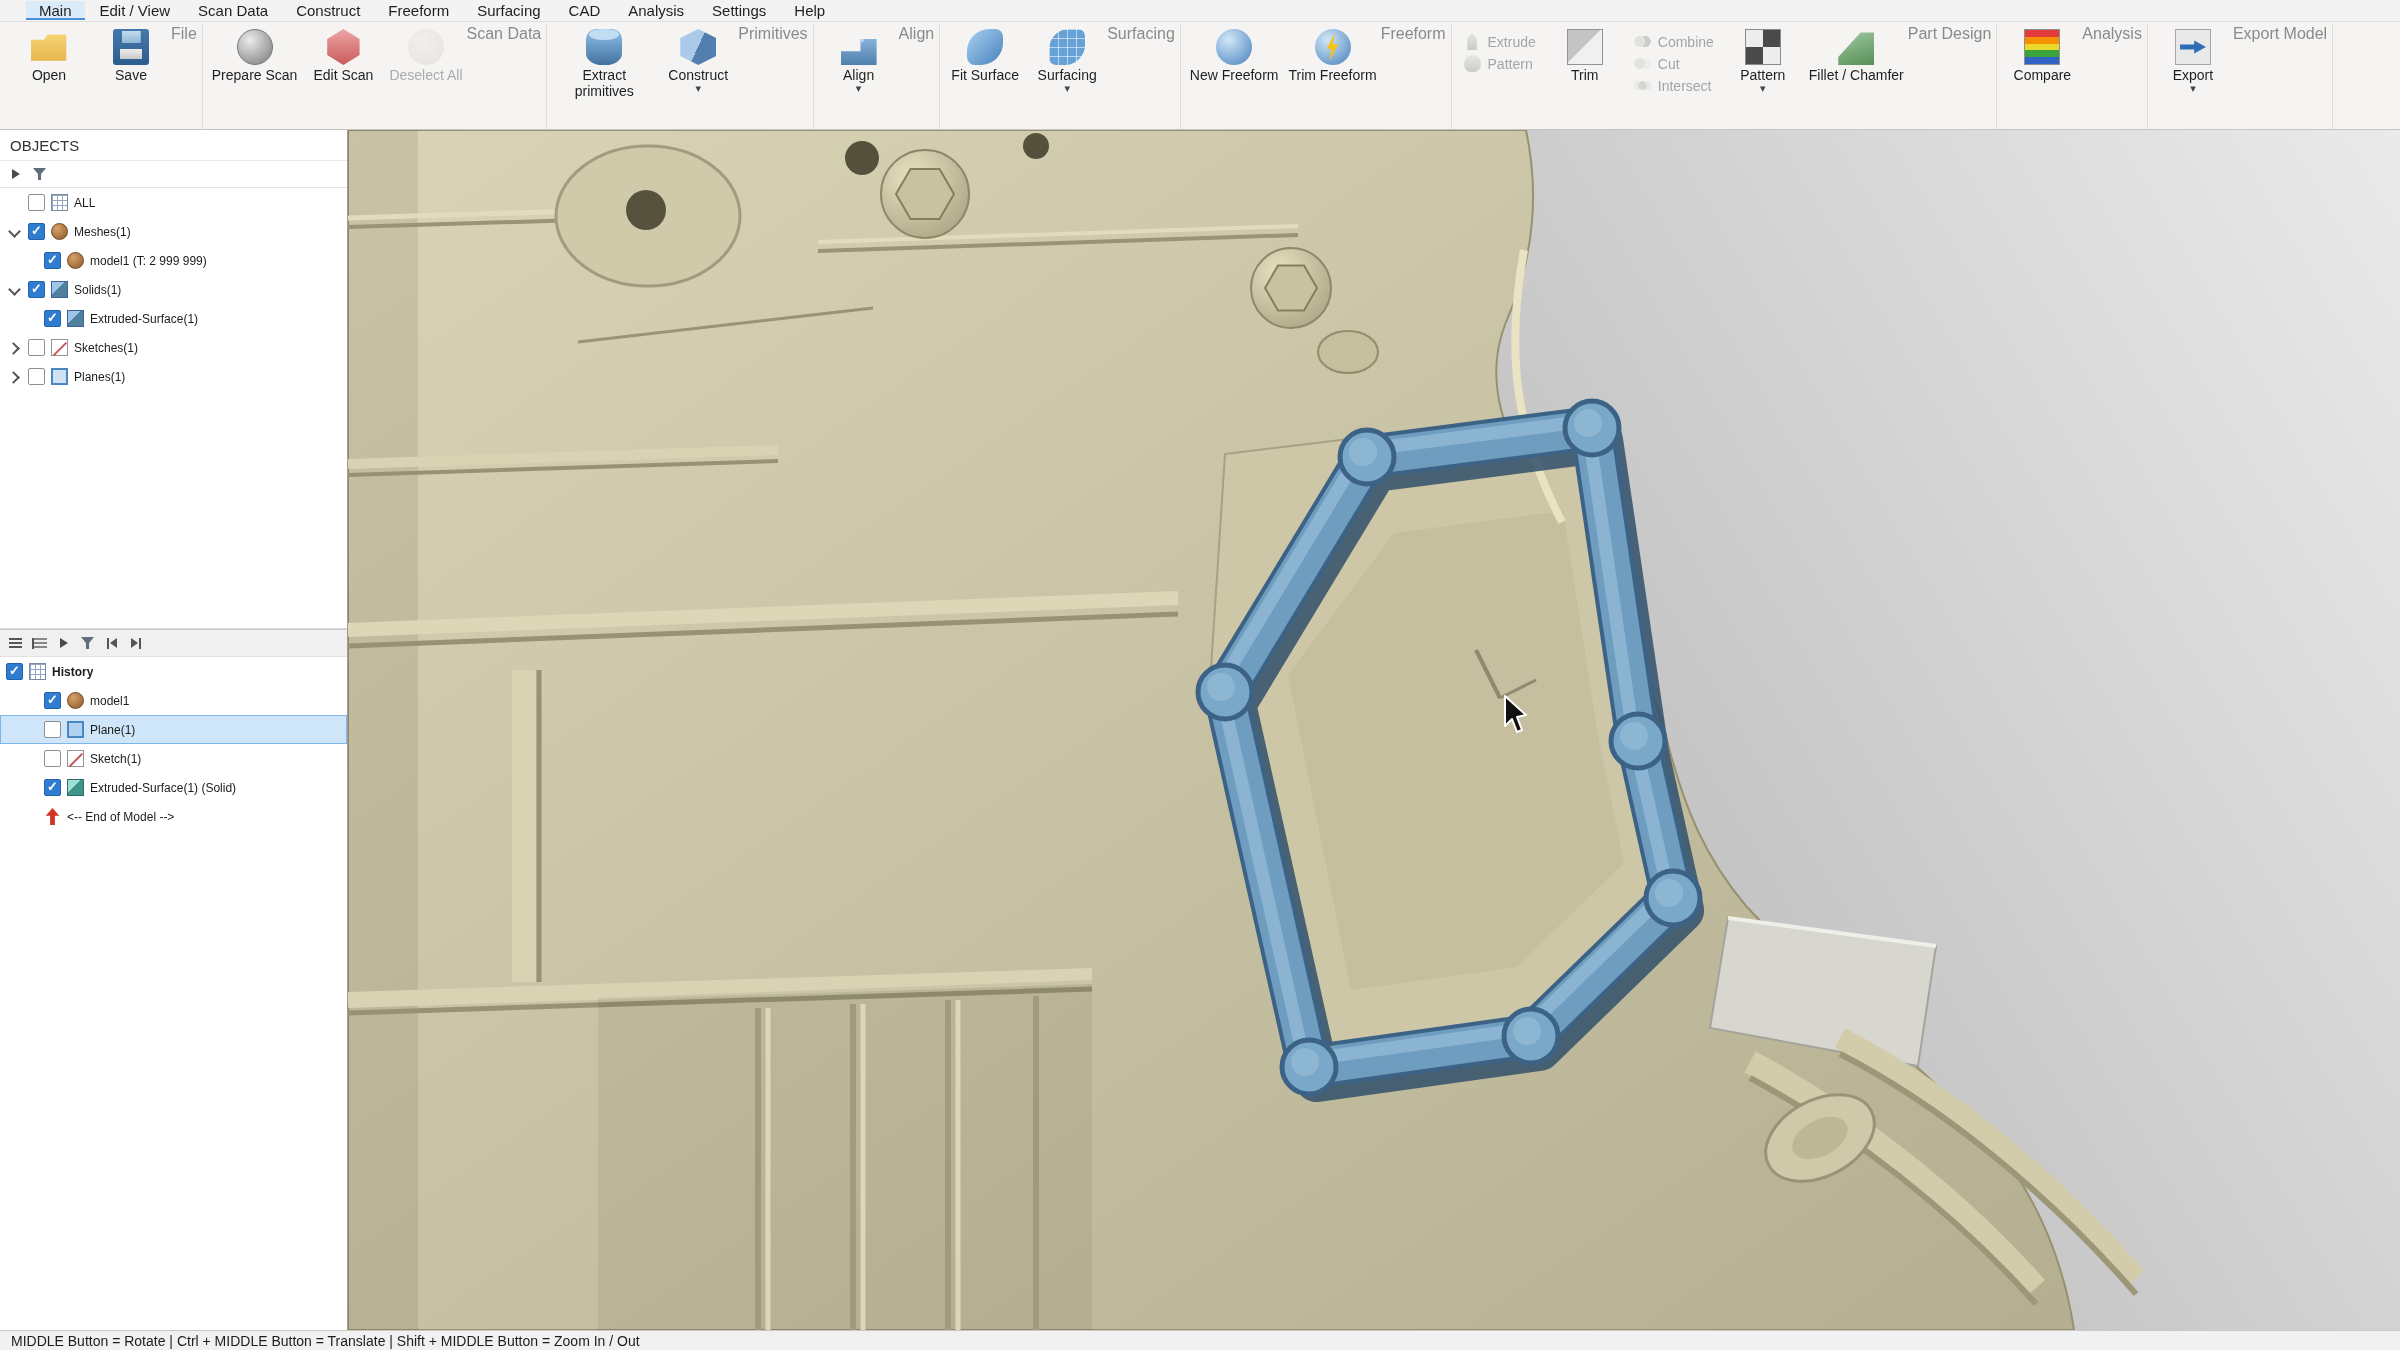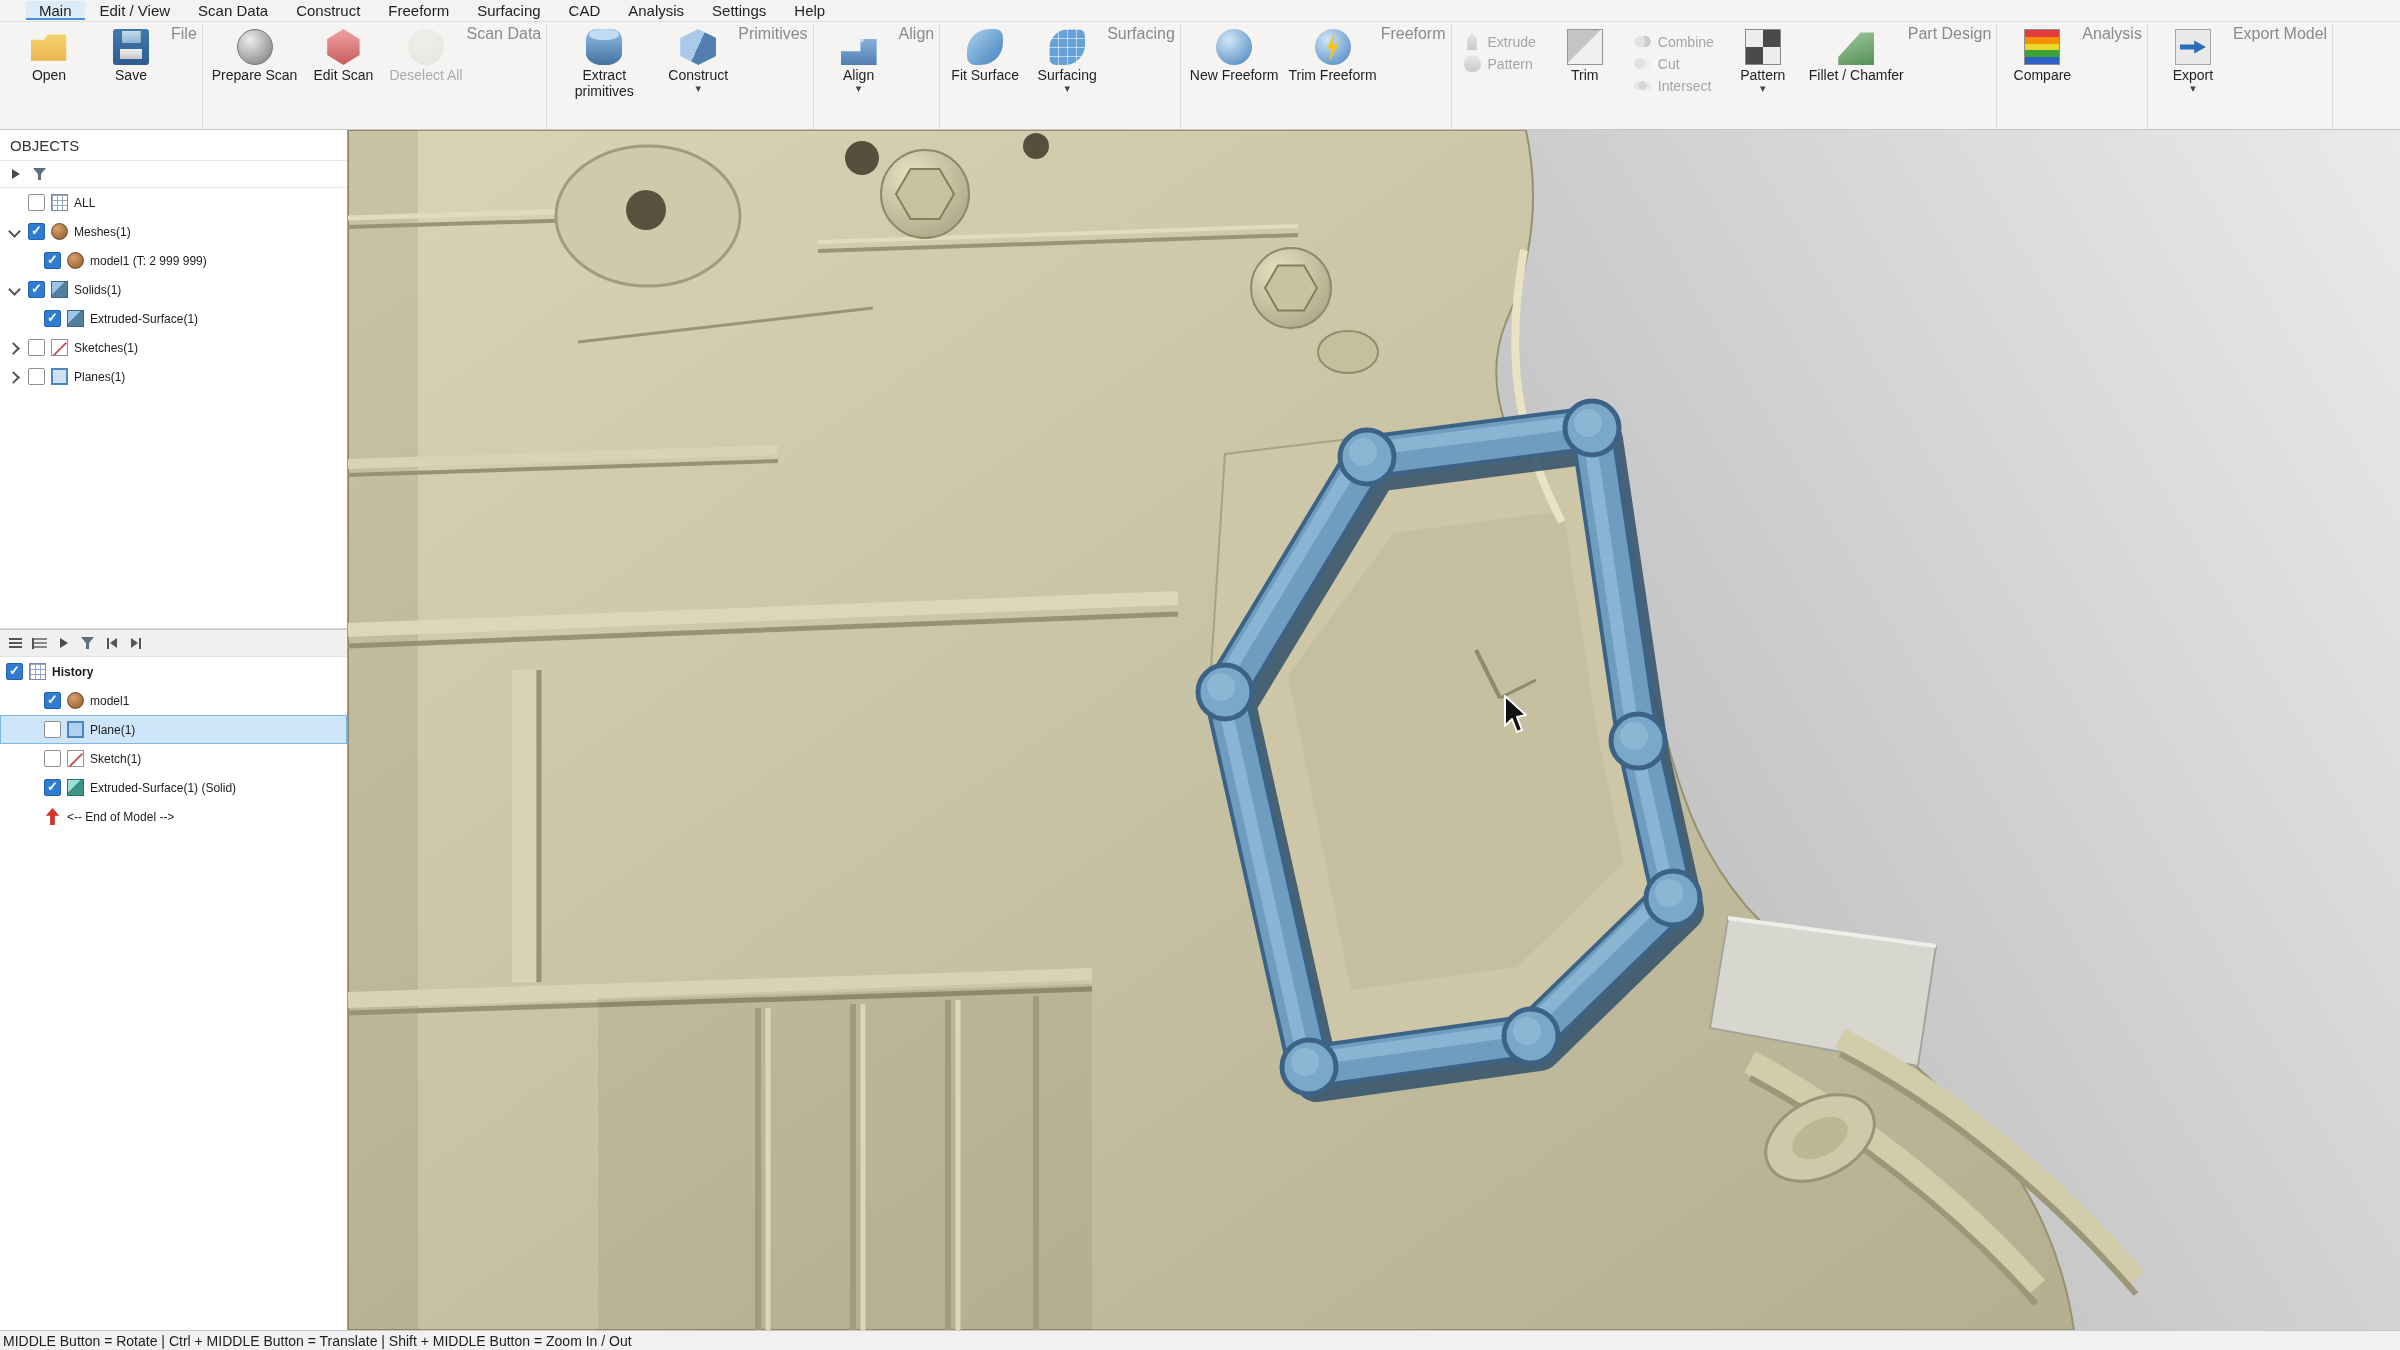--- a/index.html
+++ b/index.html
@@ -108,7 +108,7 @@
   .viewport svg{display:block;width:100%;height:100%;}
 
   
-  .statusbar{height:20px;background:#f1f1f1;border-top:1px solid #c8c8c8;display:flex;align-items:center;font-size:14px;color:#1d1d1d;padding-left:3px;}
+  .statusbar{height:20px;background:#f1f1f1;border-top:1px solid #c8c8c8;display:flex;align-items:center;font-size:14px;color:#1d1d1d;padding-left:11px;}
 </style>
 </head>
 <body>

